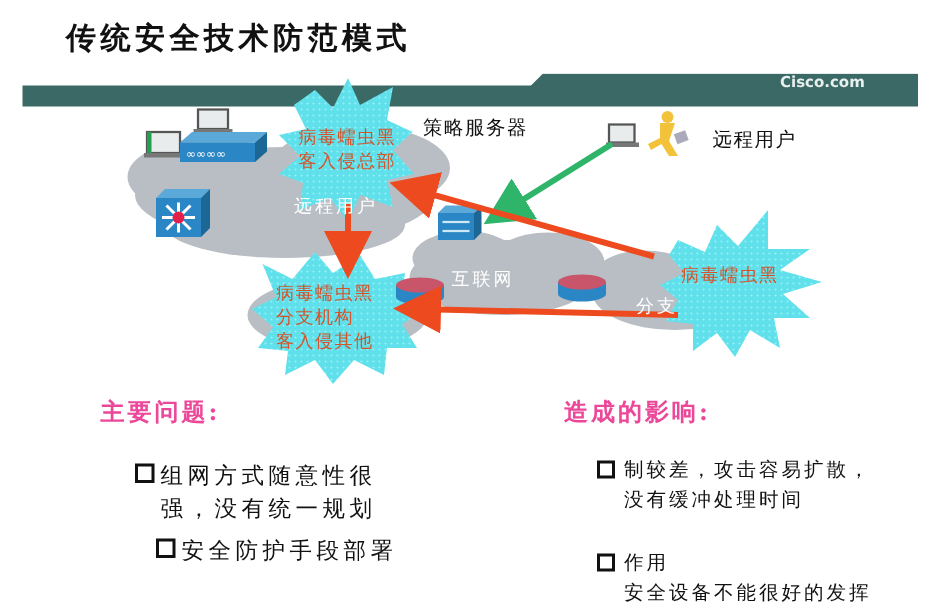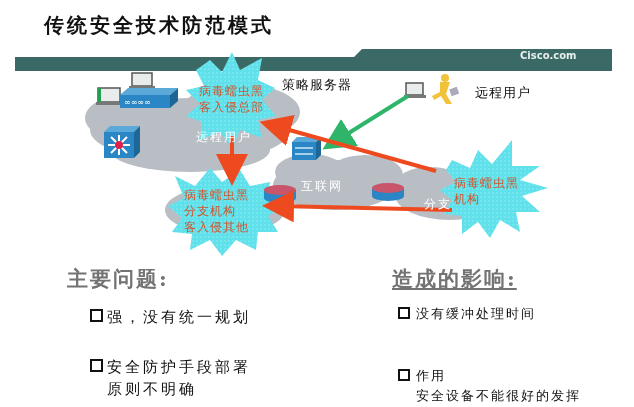--- a/index.html
+++ b/index.html
@@ -192,7 +192,6 @@
 </div>
 <div class="burst-text" style="left:454px; top:176px;">
   <div>病毒蠕虫黑</div>
-  <div>机构</div>
 </div>
 
 <div class="left">

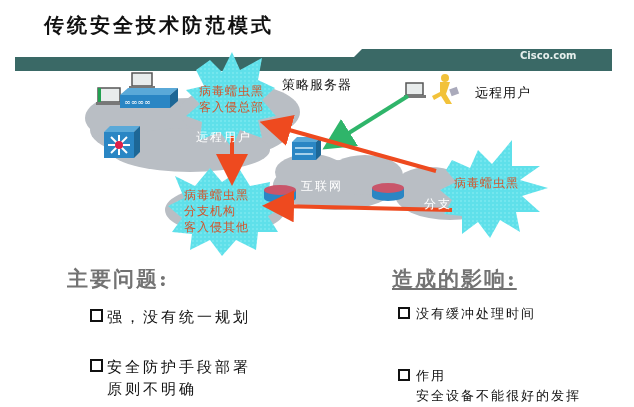--- a/index.html
+++ b/index.html
@@ -40,7 +40,7 @@
     font-family:"DejaVu Serif","Liberation Serif",serif; letter-spacing:2px;
   }
   .section-head {
-    position:absolute; font-size:21px; font-weight:bold; color:#737373;
+    position:absolute; font-size:16px; font-weight:bold; color:#ec4899;
     font-family:"DejaVu Serif","Liberation Serif",serif; letter-spacing:2px;
   }
   .bullet {

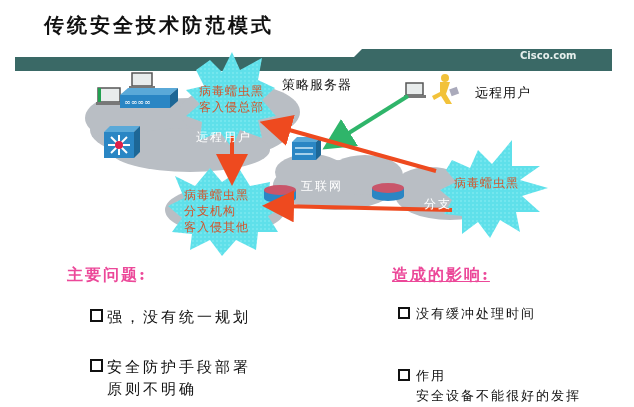--- a/index.html
+++ b/index.html
@@ -208,7 +208,7 @@
 </div>
 
 <div class="right">
-  <div class="section-head" style="left:392px; top:265px;text-decoration:underline;">造成的影响:</div>
+  <div class="section-head" style="left:376px; top:265px;">造成的影响:</div>
   <div class="bullet" style="left:398px; top:304px; width:230px;">
     <span class="box"></span>
     <span class="txt">没有缓冲处理时间</span>

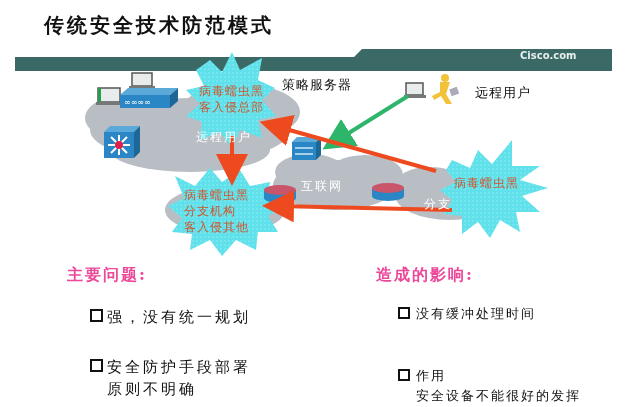--- a/index.html
+++ b/index.html
@@ -198,6 +198,7 @@
   <div class="section-head" style="left:67px; top:265px;">主要问题:</div>
   <div class="bullet" style="left:90px; top:306px; width:240px;">
     <span class="box"></span>
+    <span class="txt">组网方式随意性很</span>
     <span class="txt">强，没有统一规划</span>
   </div>
   <div class="bullet" style="left:90px; top:356px; width:240px;">

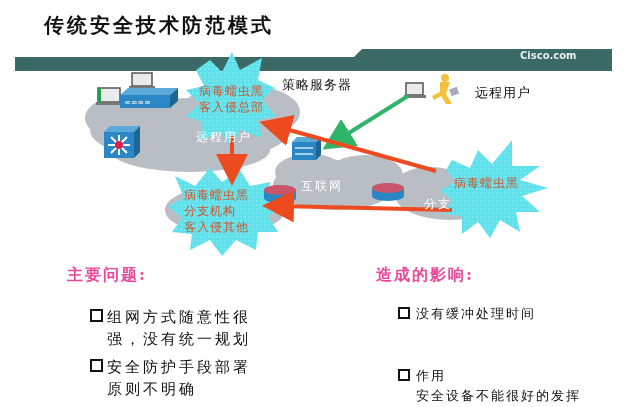--- a/index.html
+++ b/index.html
@@ -212,6 +212,7 @@
   <div class="section-head" style="left:376px; top:265px;">造成的影响:</div>
   <div class="bullet" style="left:398px; top:304px; width:230px;">
     <span class="box"></span>
+    <span class="txt">制较差，攻击容易扩散，</span>
     <span class="txt">没有缓冲处理时间</span>
   </div>
   <div class="bullet" style="left:398px; top:366px; width:230px;">

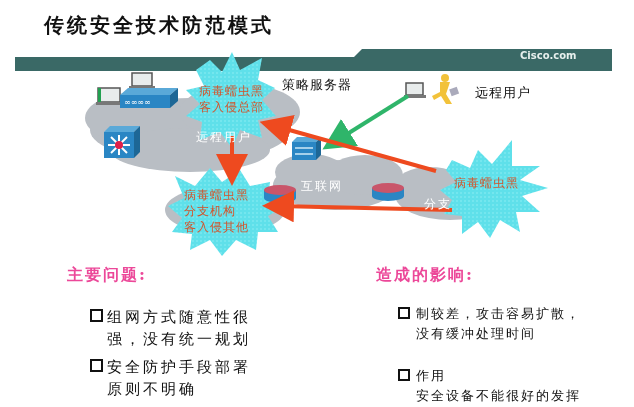--- a/index.html
+++ b/index.html
@@ -201,7 +201,7 @@
     <span class="txt">组网方式随意性很</span>
     <span class="txt">强，没有统一规划</span>
   </div>
-  <div class="bullet" style="left:90px; top:356px; width:240px;">
+  <div class="bullet" style="left:104px; top:356px; width:240px;">
     <span class="box"></span>
     <span class="txt">安全防护手段部署</span>
     <span class="txt">原则不明确</span>

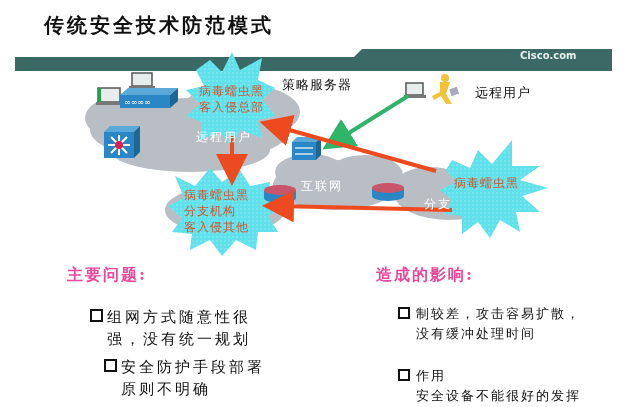--- a/index.html
+++ b/index.html
@@ -204,7 +204,6 @@
   <div class="bullet" style="left:104px; top:356px; width:240px;">
     <span class="box"></span>
     <span class="txt">安全防护手段部署</span>
-    <span class="txt">原则不明确</span>
   </div>
 </div>
 

